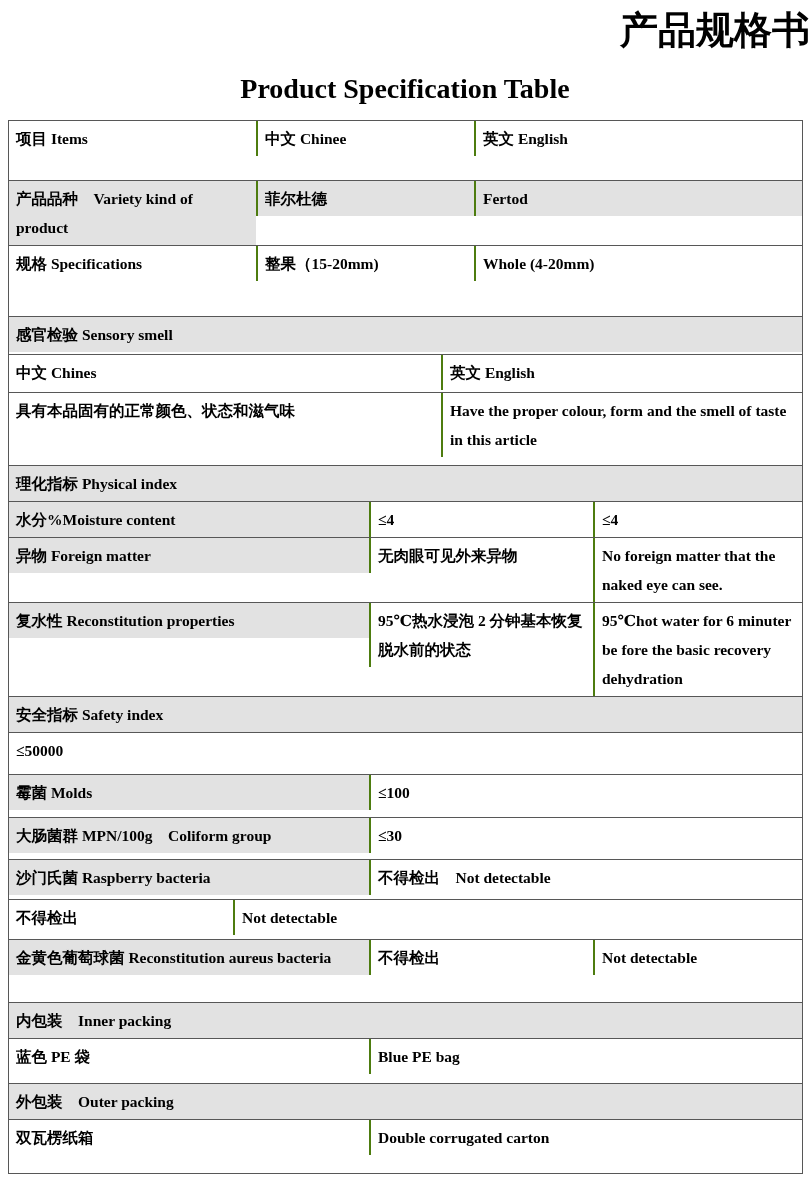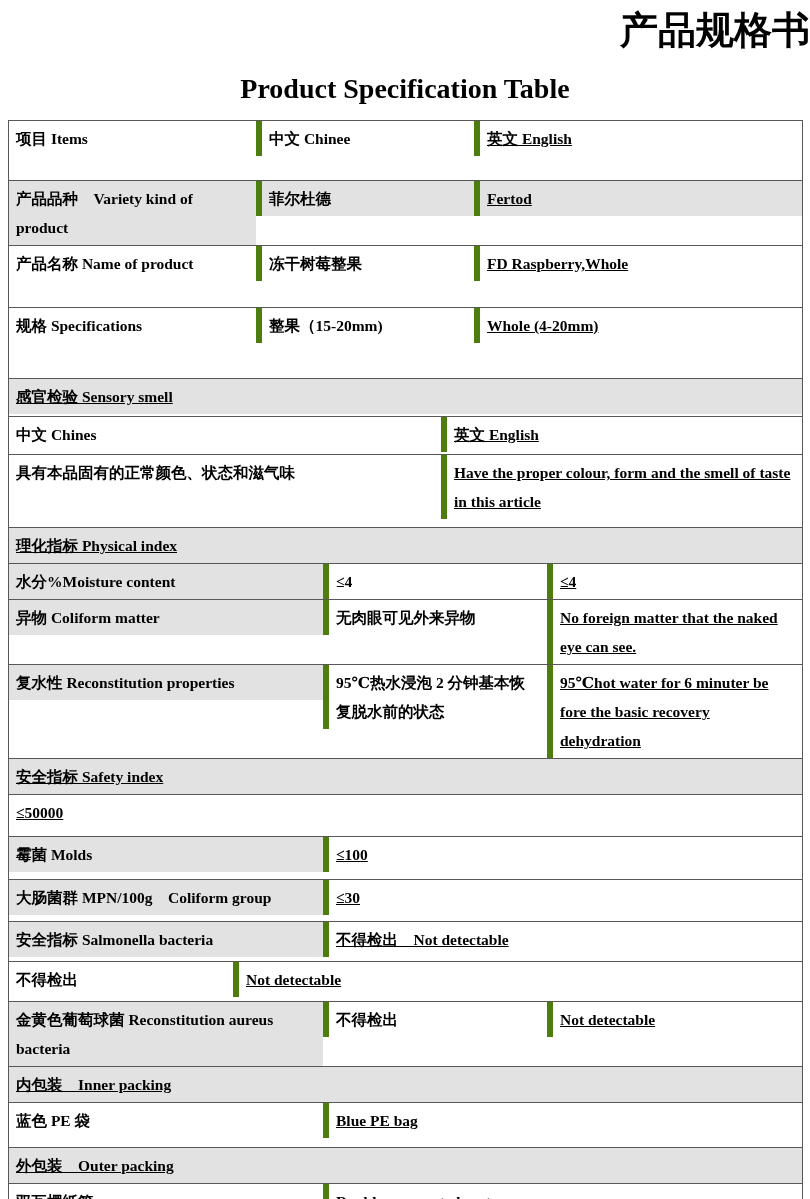--- a/index.html
+++ b/index.html
@@ -18,7 +18,7 @@
     display:flex; align-items:center; box-sizing:border-box;
     padding:3px 8px 3px 7px; font-size:15.5px; line-height:29px;
   }
-  .cell + .cell { border-left:6px solid #4d7c0f; }
+  .cell + .cell { border-left:2px solid #4d7c0f; }
   .bg { background:#e2e2e2; }
   .fill { flex:1 1 0; min-width:0;text-decoration:underline; }
 

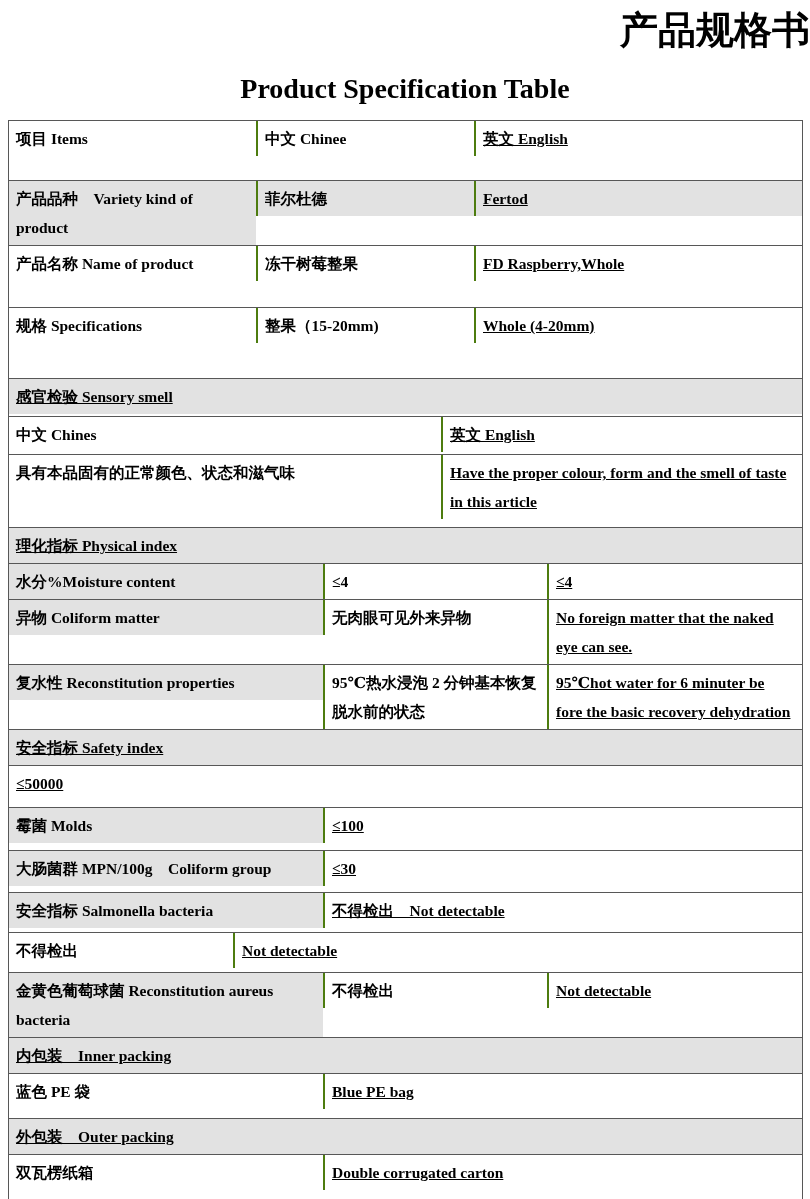--- a/index.html
+++ b/index.html
@@ -20,7 +20,7 @@
   }
   .cell + .cell { border-left:2px solid #4d7c0f; }
   .bg { background:#e2e2e2; }
-  .fill { flex:1 1 0; min-width:0;text-decoration:underline; }
+  .fill { flex:1 1 0; min-width:0; }
 
   
   .wa1{width:247px} .wa2{width:218px}

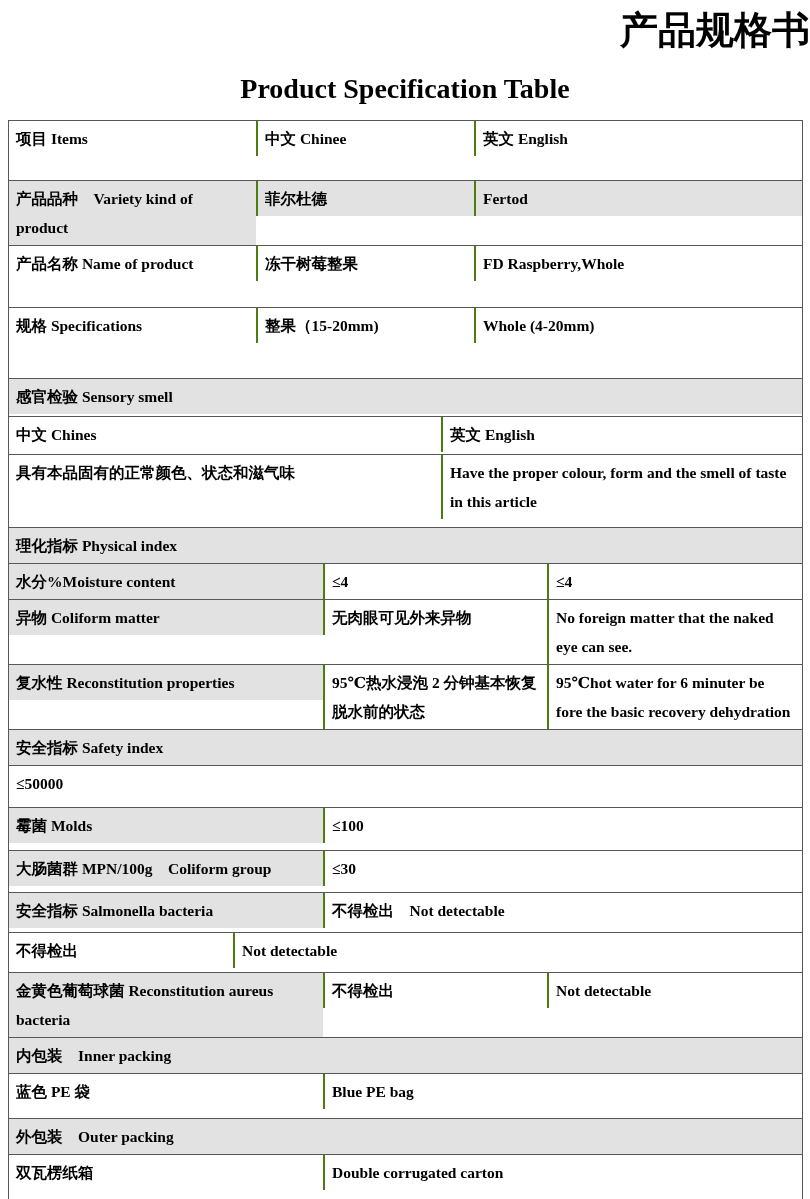--- a/index.html
+++ b/index.html
@@ -54,11 +54,6 @@
     <div class="cell fill bg">Fertod</div>
   </div>
 
-  <div class="row h61">
-    <div class="cell wa1">产品名称 Name of product</div>
-    <div class="cell wa2">冻干树莓整果</div>
-    <div class="cell fill">FD Raspberry,Whole</div>
-  </div>
 
   <div class="row h70">
     <div class="cell wa1">规格 Specifications</div>

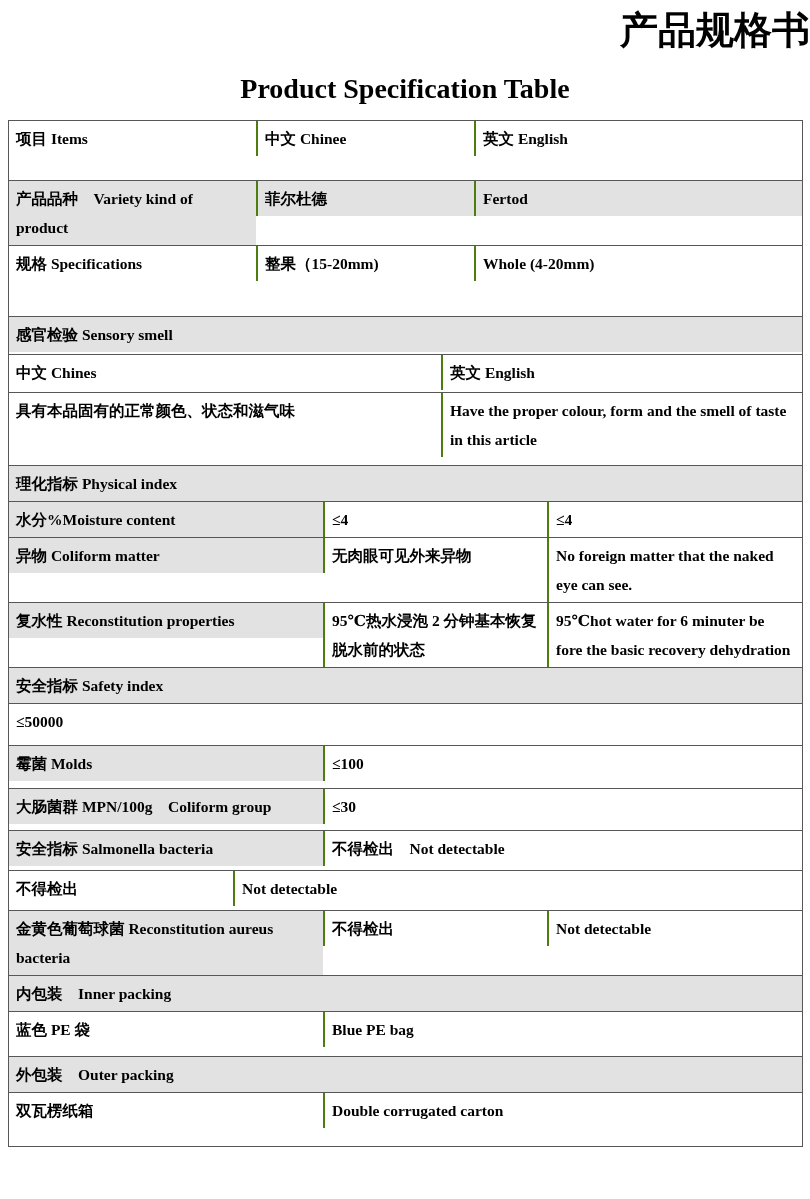--- a/index.html
+++ b/index.html
@@ -25,7 +25,7 @@
   
   .wa1{width:247px} .wa2{width:218px}
   .wb1{width:432px}
-  .wc1{width:314px} .wc2{width:224px}
+  .wc1{width:360px} .wc2{width:224px}
 
   
   .h32{min-height:32px}.h33{min-height:33px}.h35{min-height:35px}

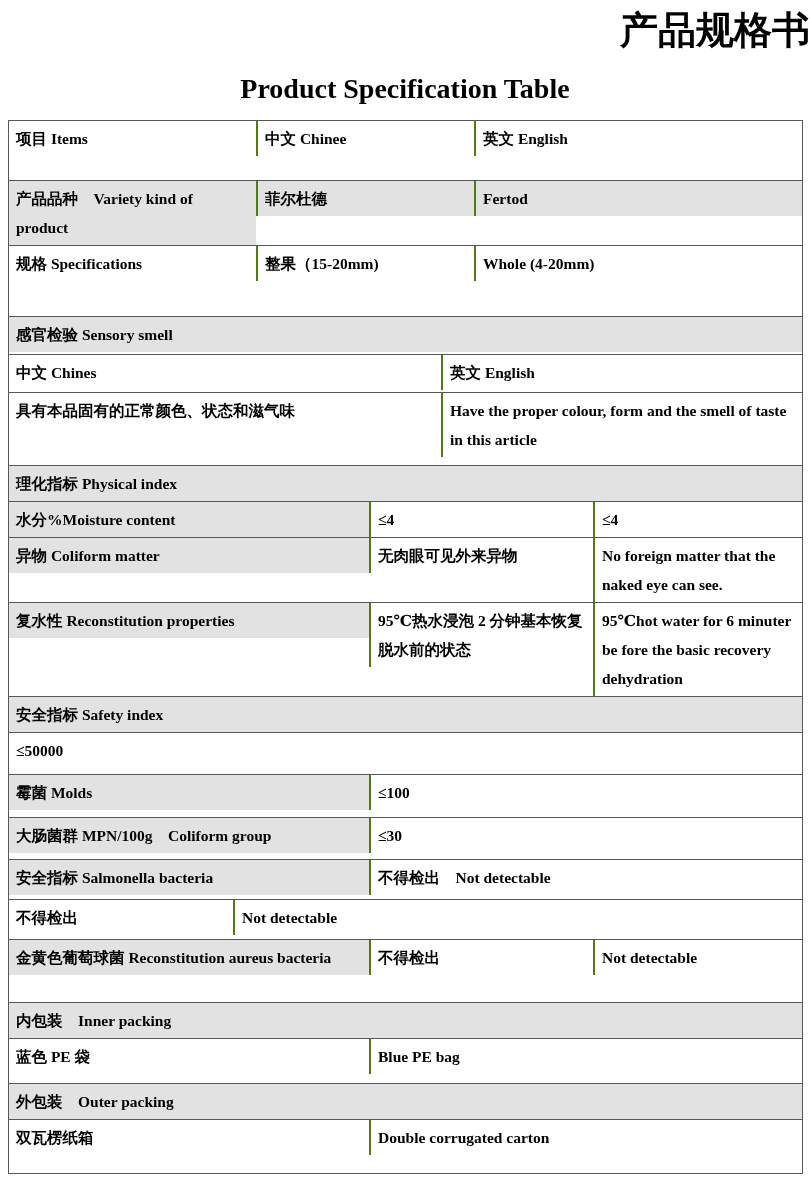--- a/index.html
+++ b/index.html
@@ -86,7 +86,7 @@
   </div>
 
   <div class="row h62">
-    <div class="cell wc1 bg">异物  Coliform matter</div>
+    <div class="cell wc1 bg">异物  Foreign matter</div>
     <div class="cell wc2">无肉眼可见外来异物</div>
     <div class="cell fill">No foreign matter that the naked eye can see.</div>
   </div>

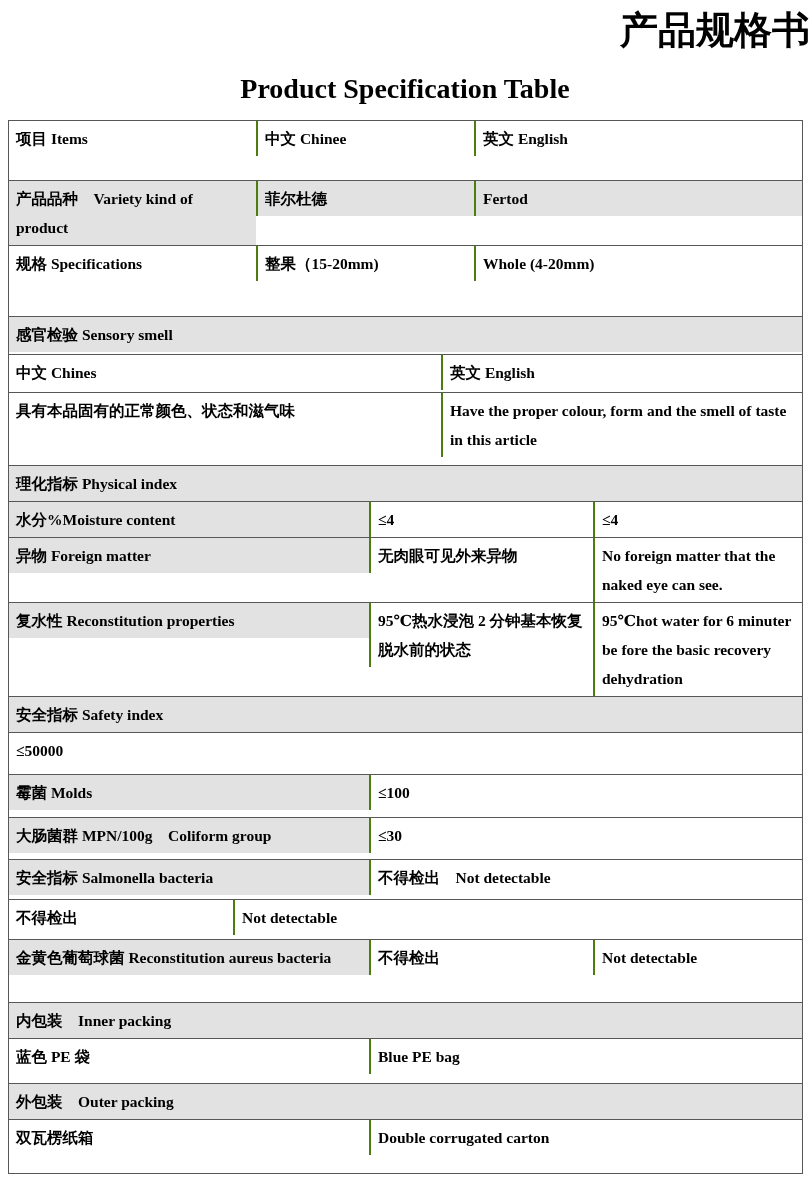--- a/index.html
+++ b/index.html
@@ -116,7 +116,7 @@
   </div>
 
   <div class="row h39">
-    <div class="cell wc1 bg">安全指标  Salmonella bacteria</div>
+    <div class="cell wc1 bg">沙门氏菌  Raspberry bacteria</div>
     <div class="cell fill">不得检出　Not detectable</div>
   </div>
 

